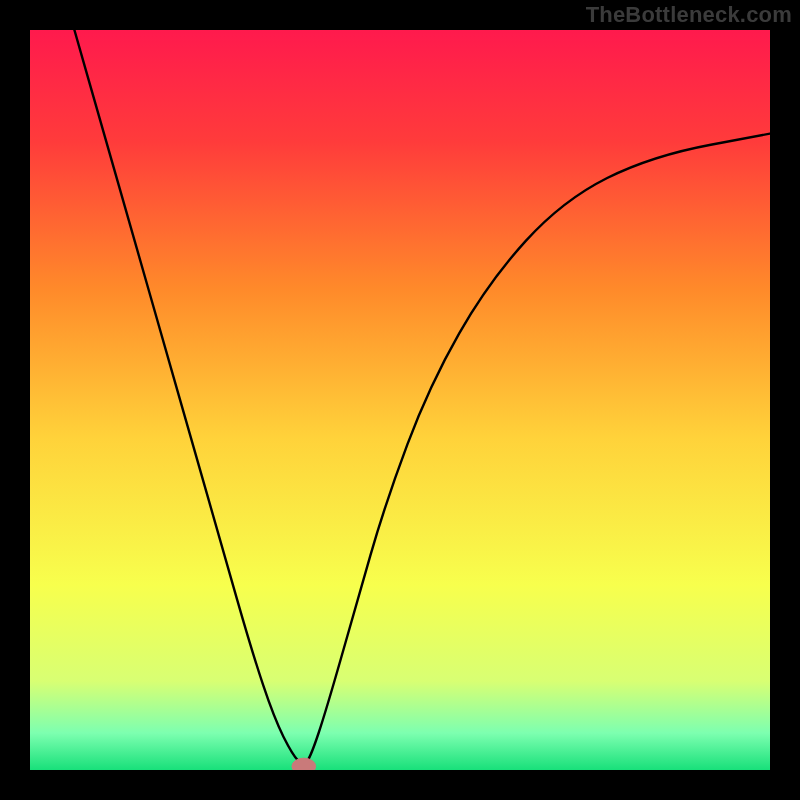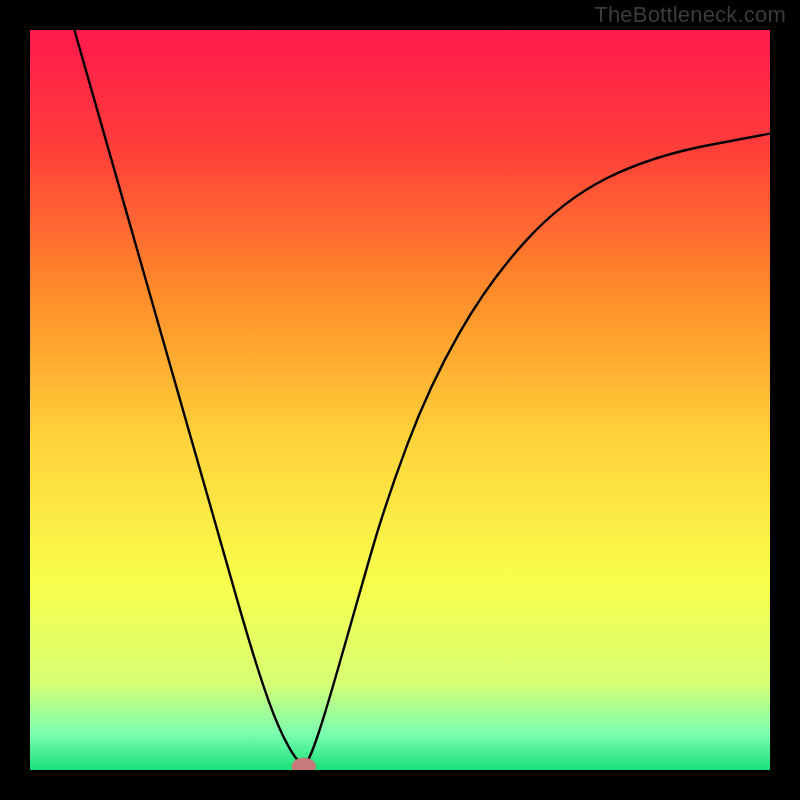--- a/index.html
+++ b/index.html
@@ -20,10 +20,10 @@
   .watermark {
     position: absolute;
     top: 2px;
-    right: 14px;
+    right: 8px;
     color: #3b3b3b;
     font-size: 22px;
-    font-weight: 400;
+    font-weight: 700;
     letter-spacing: 0.2px;
     z-index: 10;
   }

